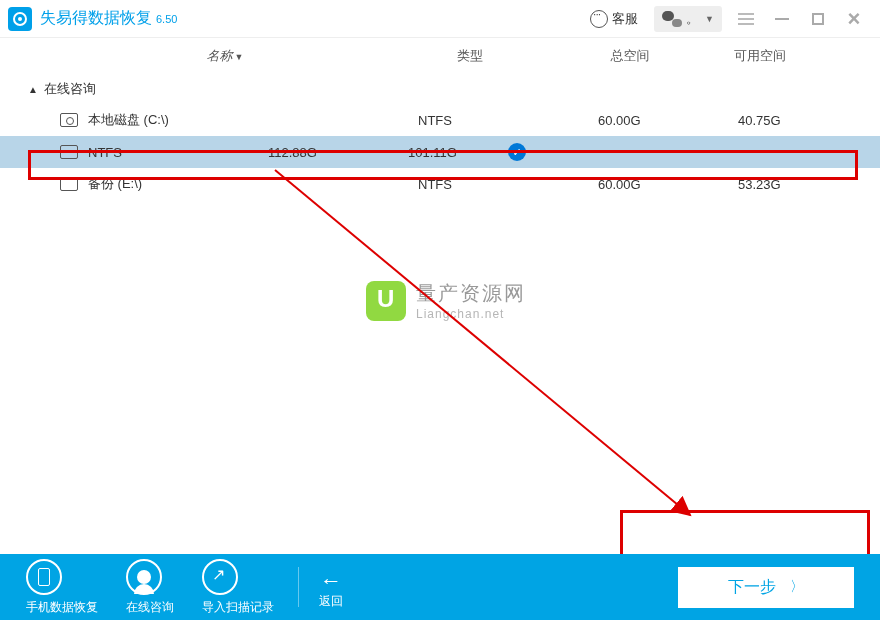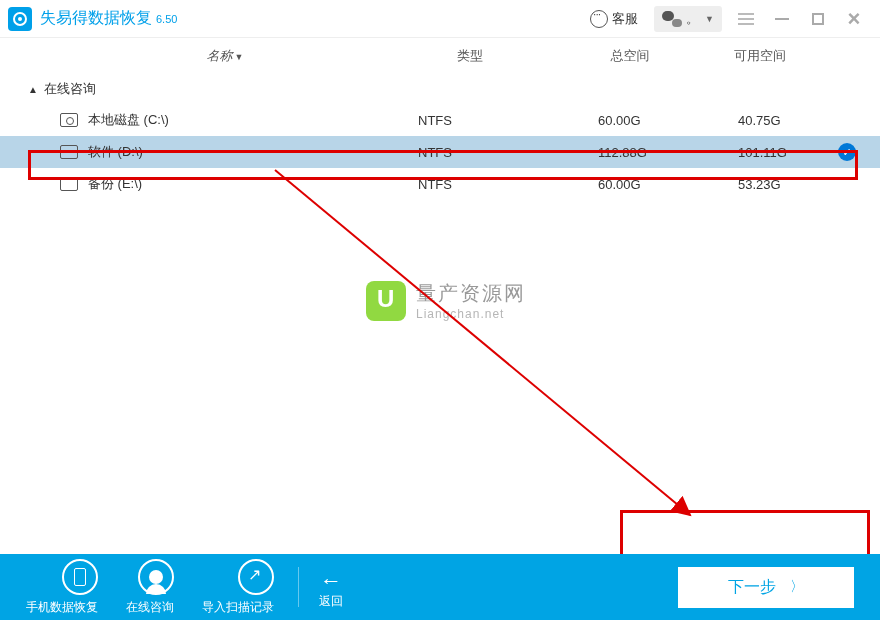--- a/index.html
+++ b/index.html
@@ -135,7 +135,6 @@
 </div>
 <div class="drive-row selected">
   <span class="drive-icon"></span>
-  <span class="drive-name">软件 (D:\)</span>
   <span class="drive-type">NTFS</span>
   <span class="drive-total">112.88G</span>
   <span class="drive-avail">101.11G</span>

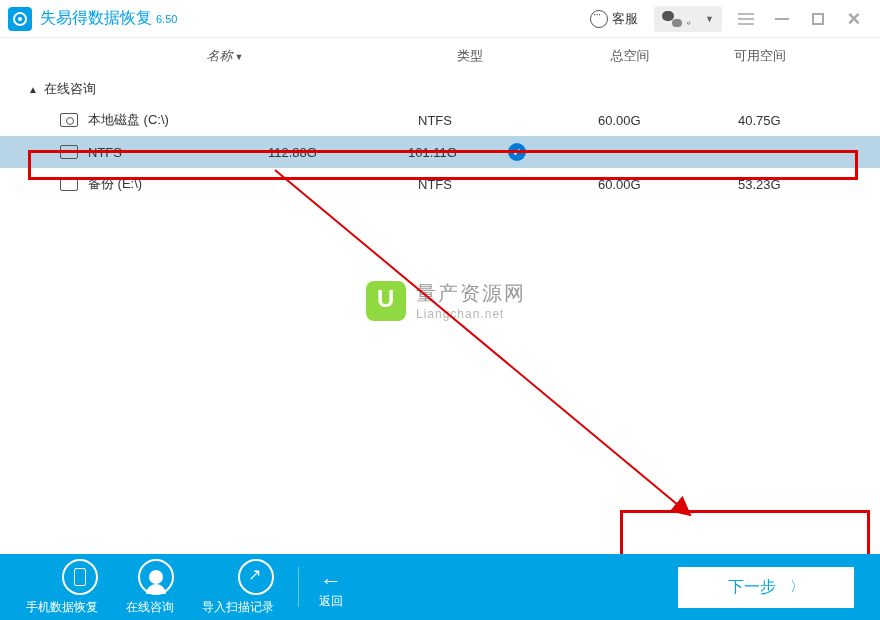--- a/index.html
+++ b/index.html
@@ -61,7 +61,7 @@
     .arrow-svg { position: absolute; top: 165px; left: 270px; pointer-events: none; }
     
     .footer { position: absolute; bottom: 0; left: 0; right: 0; height: 66px; background: #00a4e4; display: flex; align-items: center; padding: 0 12px; }
-    .footer-item { display: flex; flex-direction: column; align-items: flex-end; color: #fff; font-size: 12px; margin: 0 14px; cursor: pointer; }
+    .footer-item { display: flex; flex-direction: column; align-items: flex-start; color: #fff; font-size: 12px; margin: 0 14px; cursor: pointer; }
     .footer-icon { width: 36px; height: 36px; border: 2px solid #fff; border-radius: 50%; display: flex; align-items: center; justify-content: center; margin-bottom: 4px; }
     .fi-phone { width: 12px; height: 18px; border: 1.5px solid #fff; border-radius: 2px; }
     .fi-user { width: 14px; height: 14px; background: #fff; border-radius: 50%; position: relative; }

